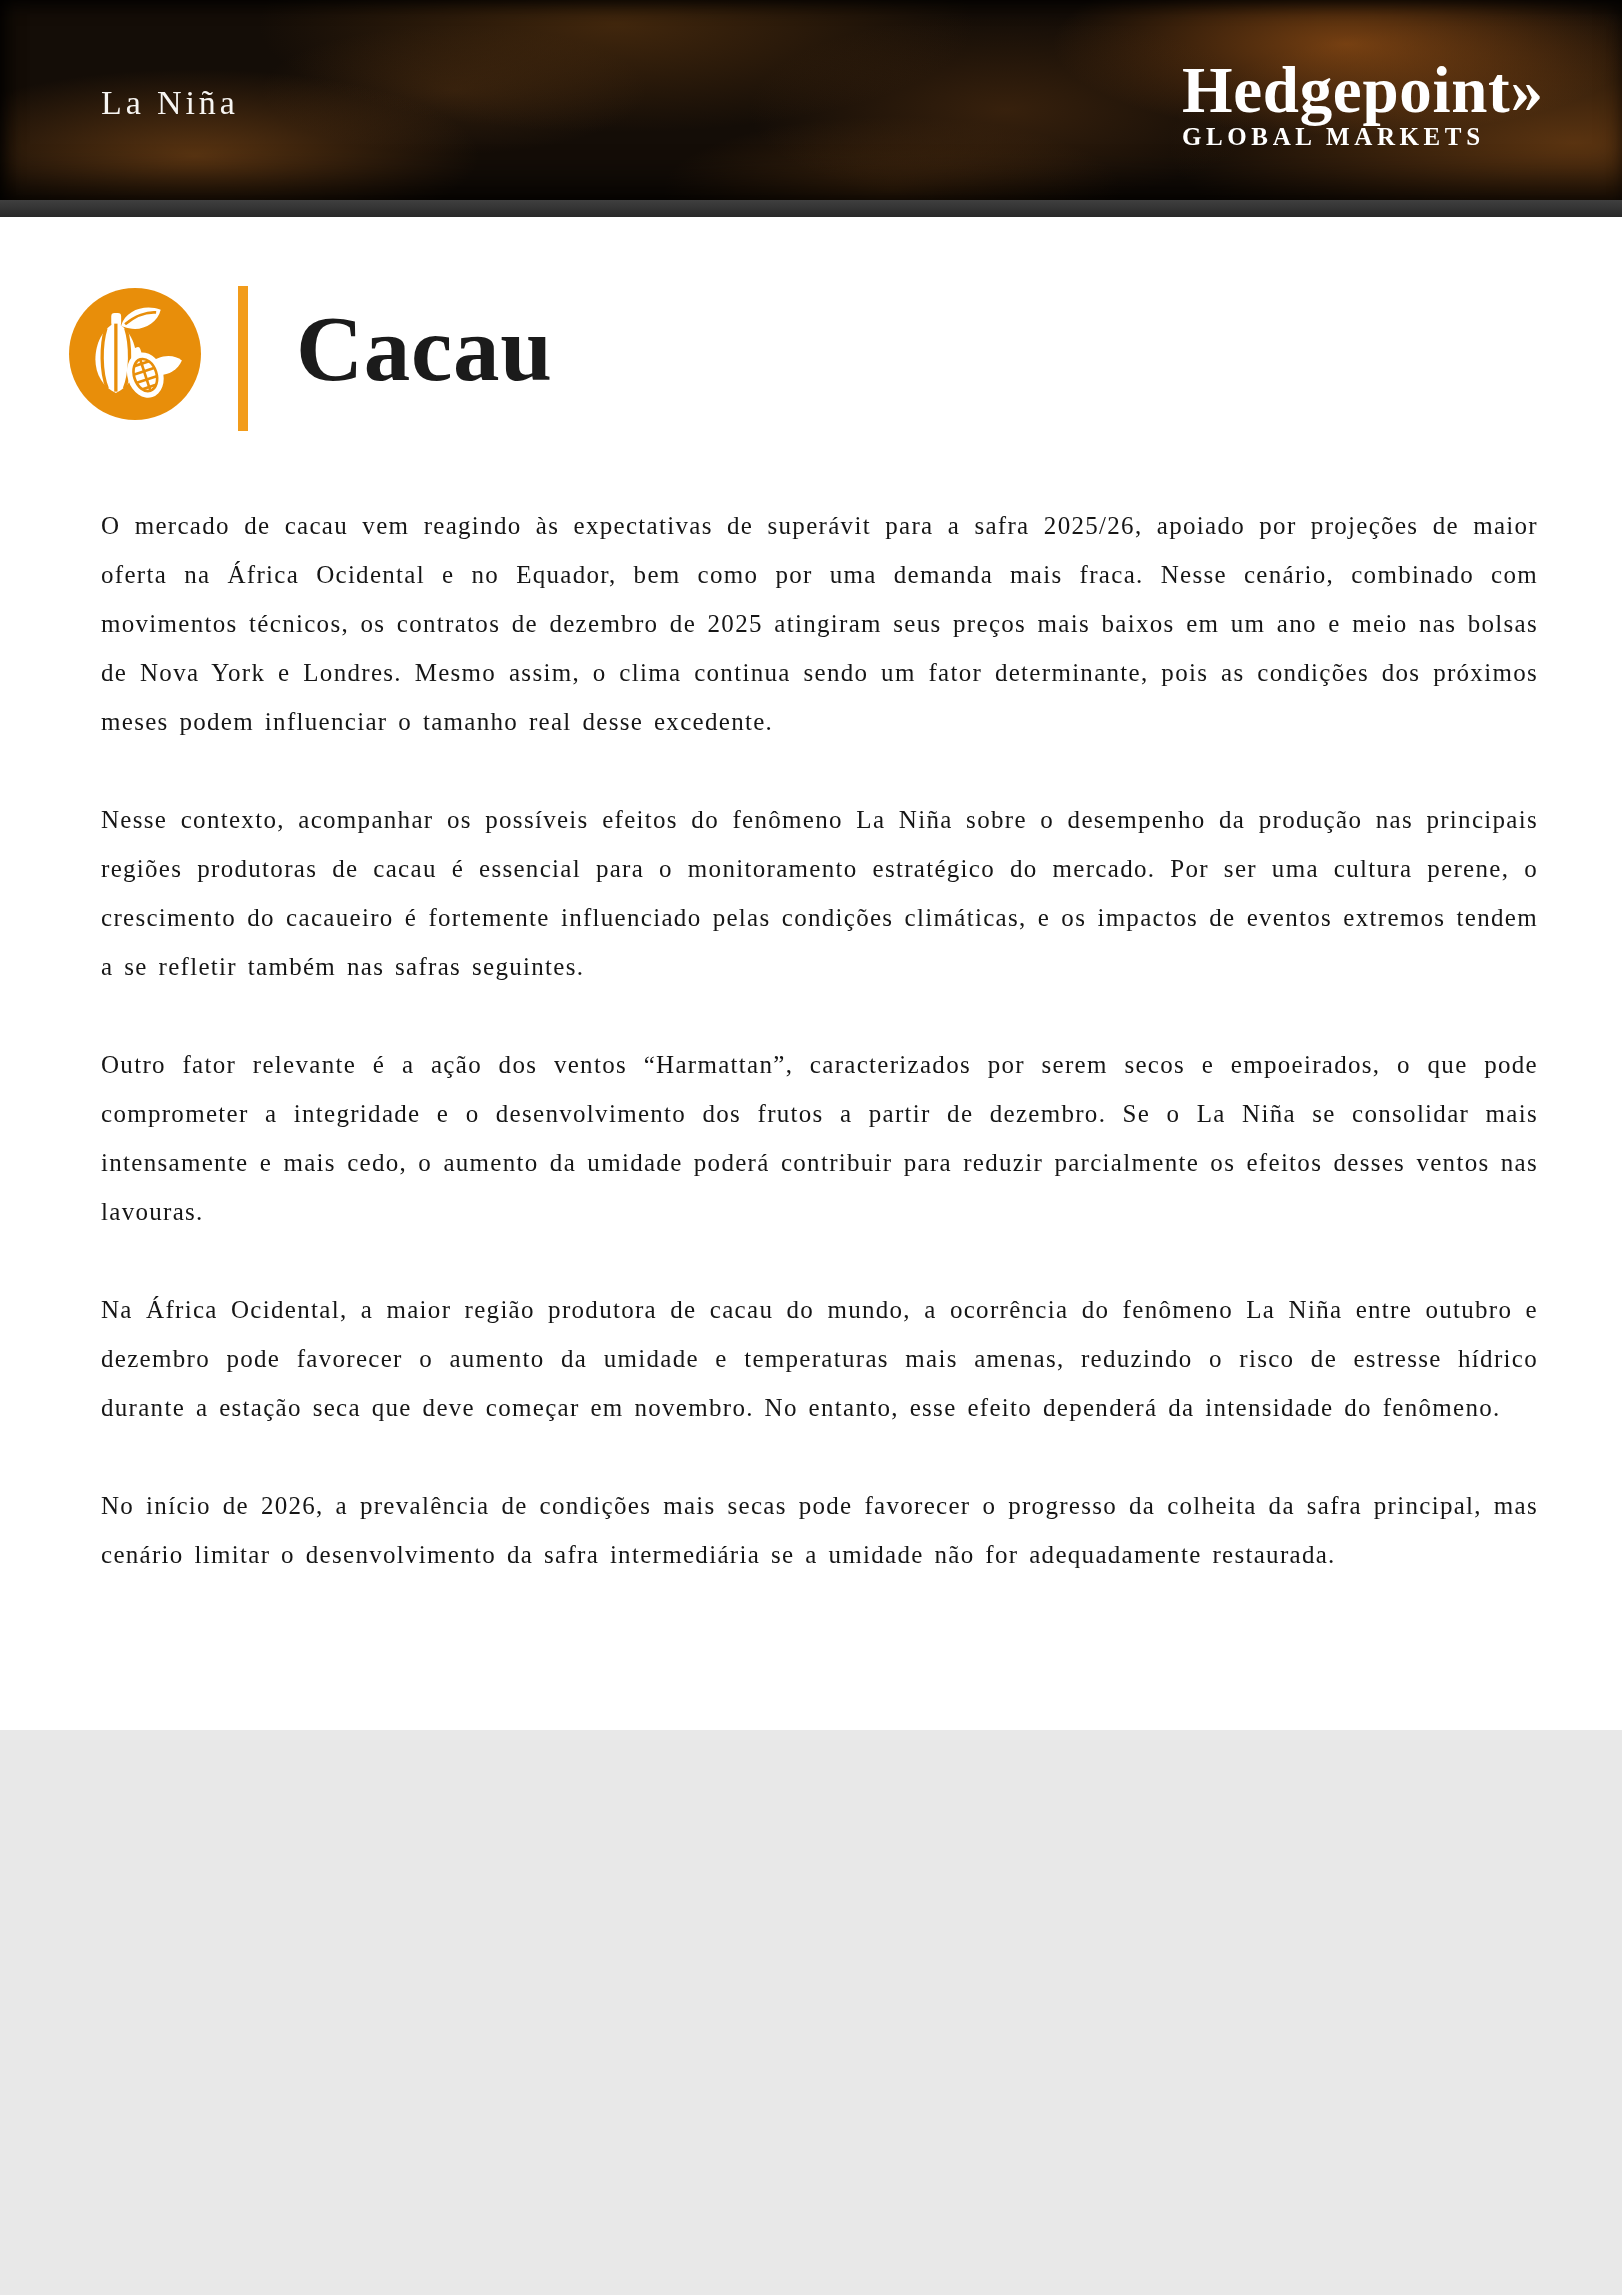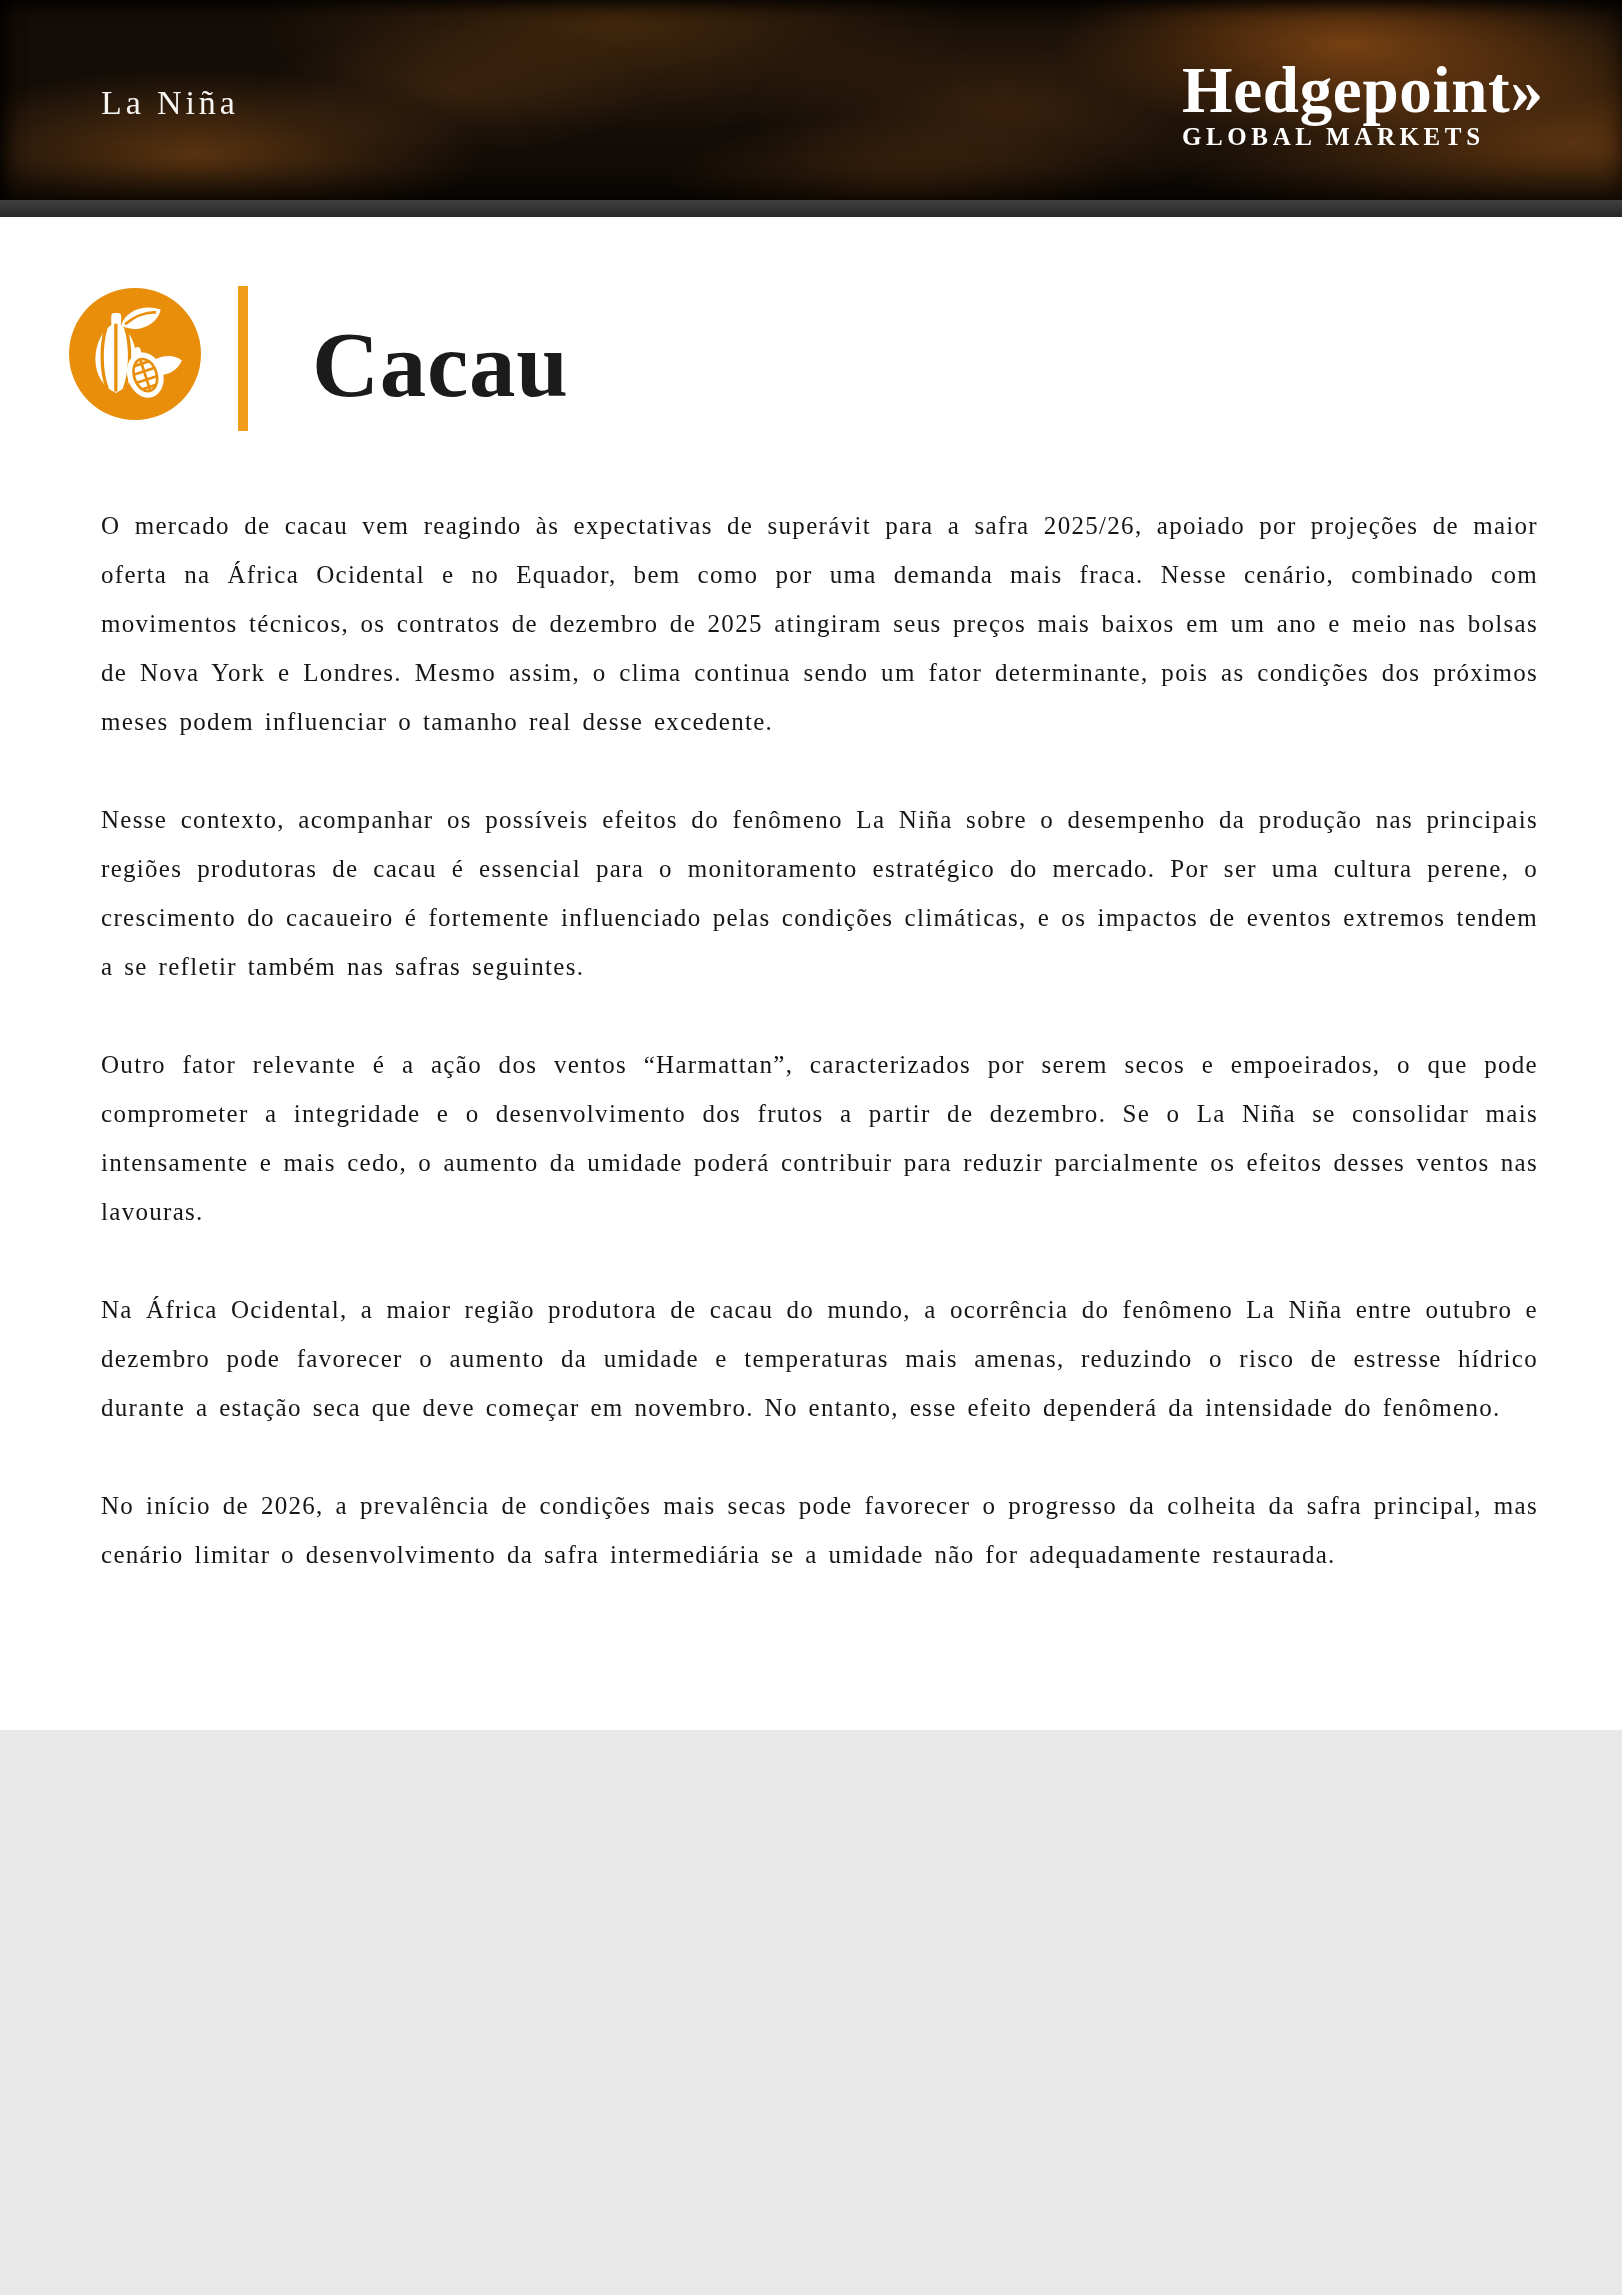--- a/index.html
+++ b/index.html
@@ -126,7 +126,7 @@
     </svg>
   </div>
   <div class="accent-bar"></div>
-  <h1 class="page-title" style="margin:16px;">Cacau</h1>
+  <h1 class="page-title" style="margin:0;">Cacau</h1>
 
   <div class="article">
     <p>O mercado de cacau vem reagindo às expectativas de superávit para a safra 2025/26, apoiado por projeções de maior oferta na África Ocidental e no Equador, bem como por uma demanda mais fraca. Nesse cenário, combinado com movimentos técnicos, os contratos de dezembro de 2025 atingiram seus preços mais baixos em um ano e meio nas bolsas de Nova York e Londres. Mesmo assim, o clima continua sendo um fator determinante, pois as condições dos próximos meses podem influenciar o tamanho real desse excedente.</p>

